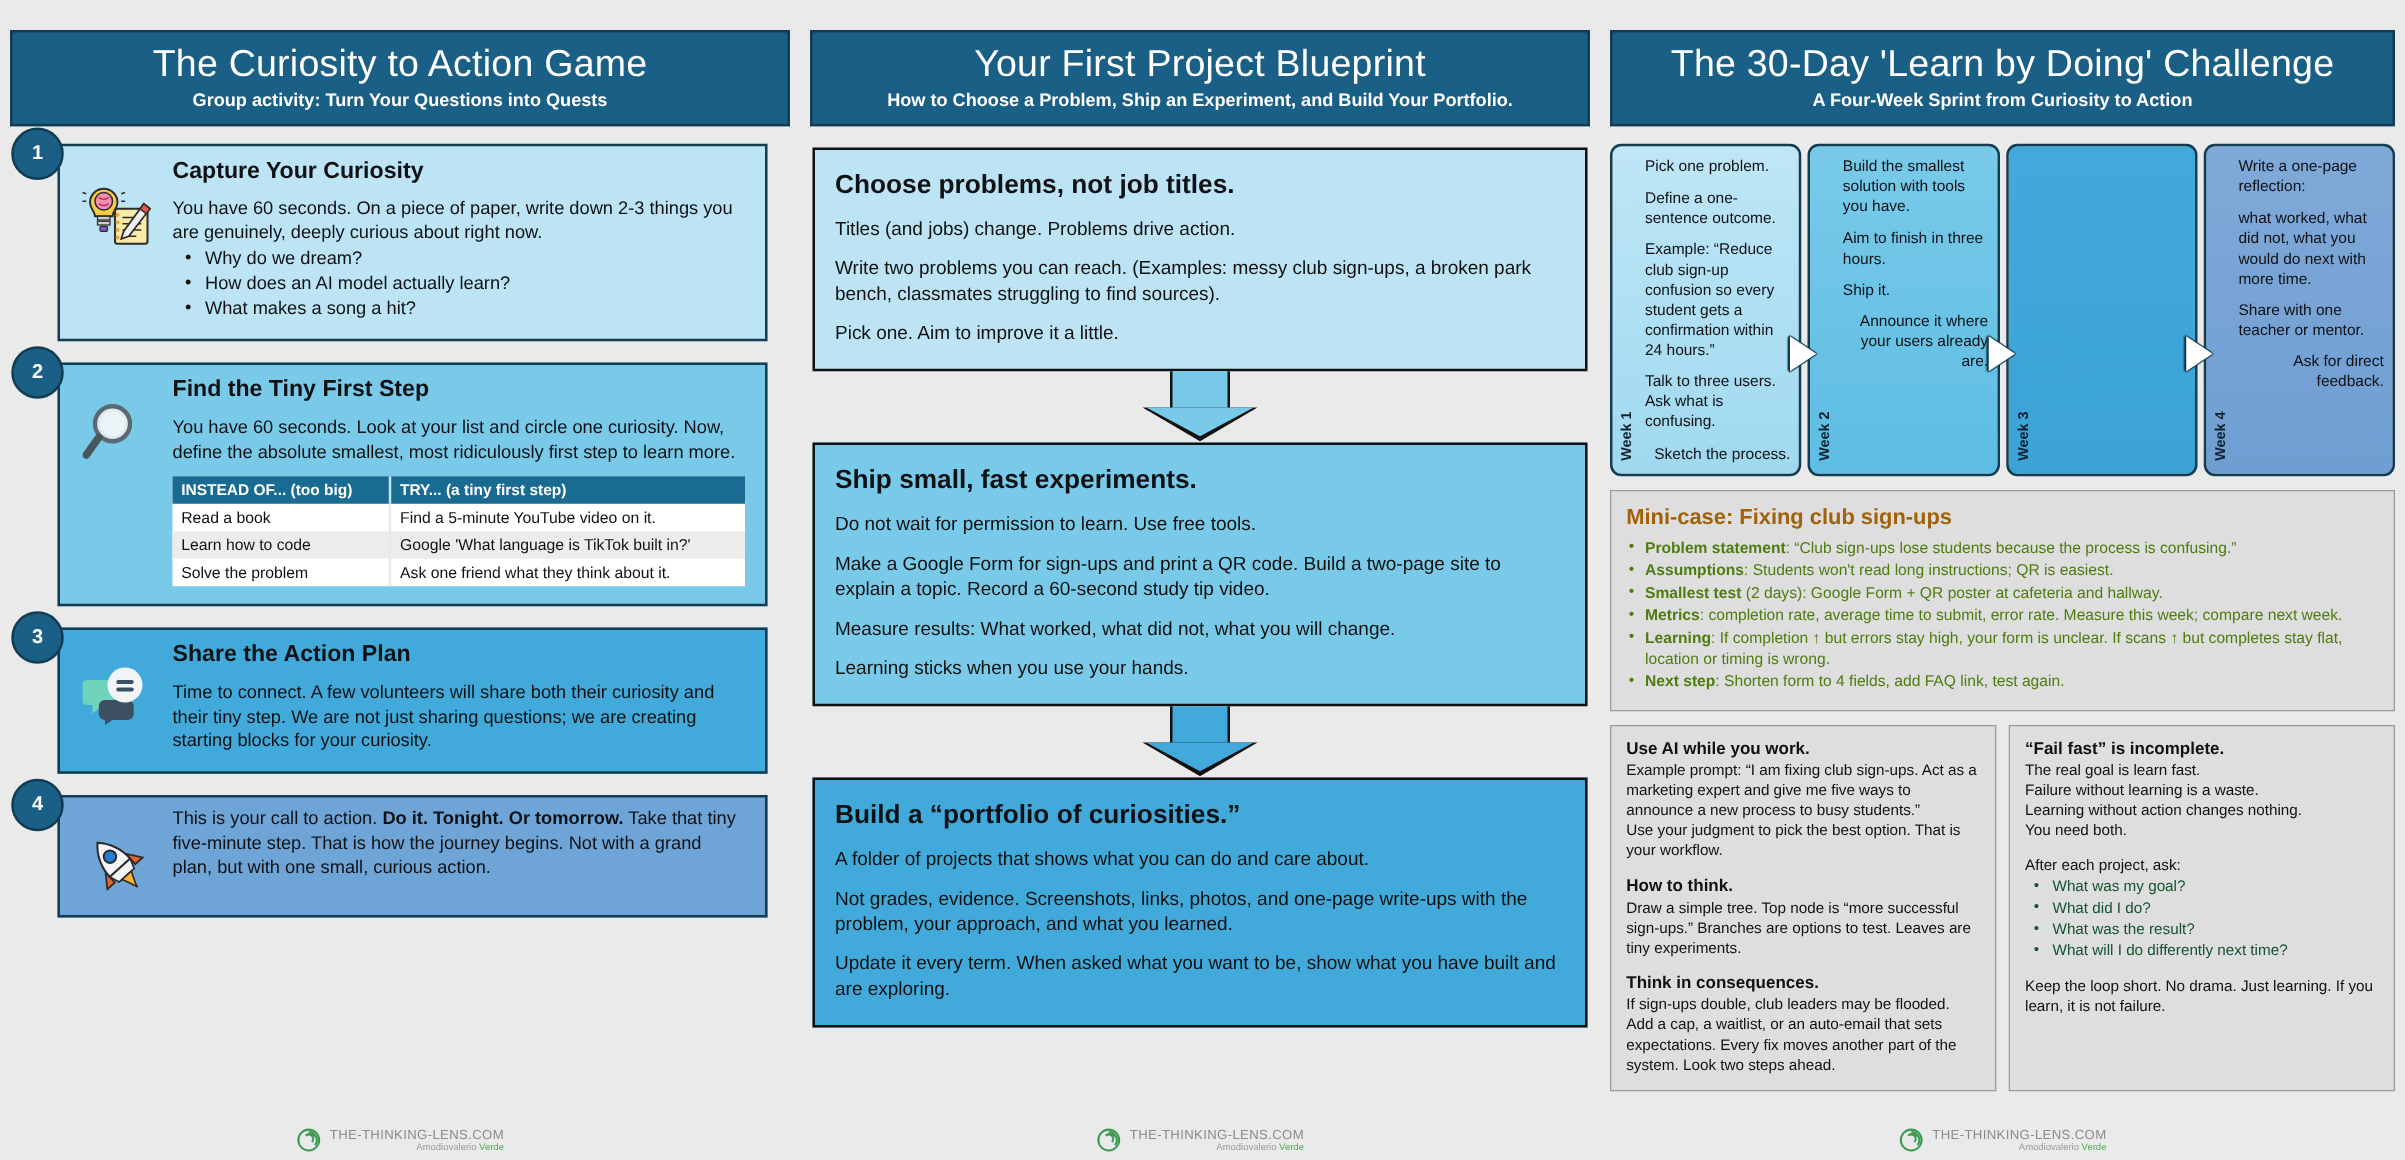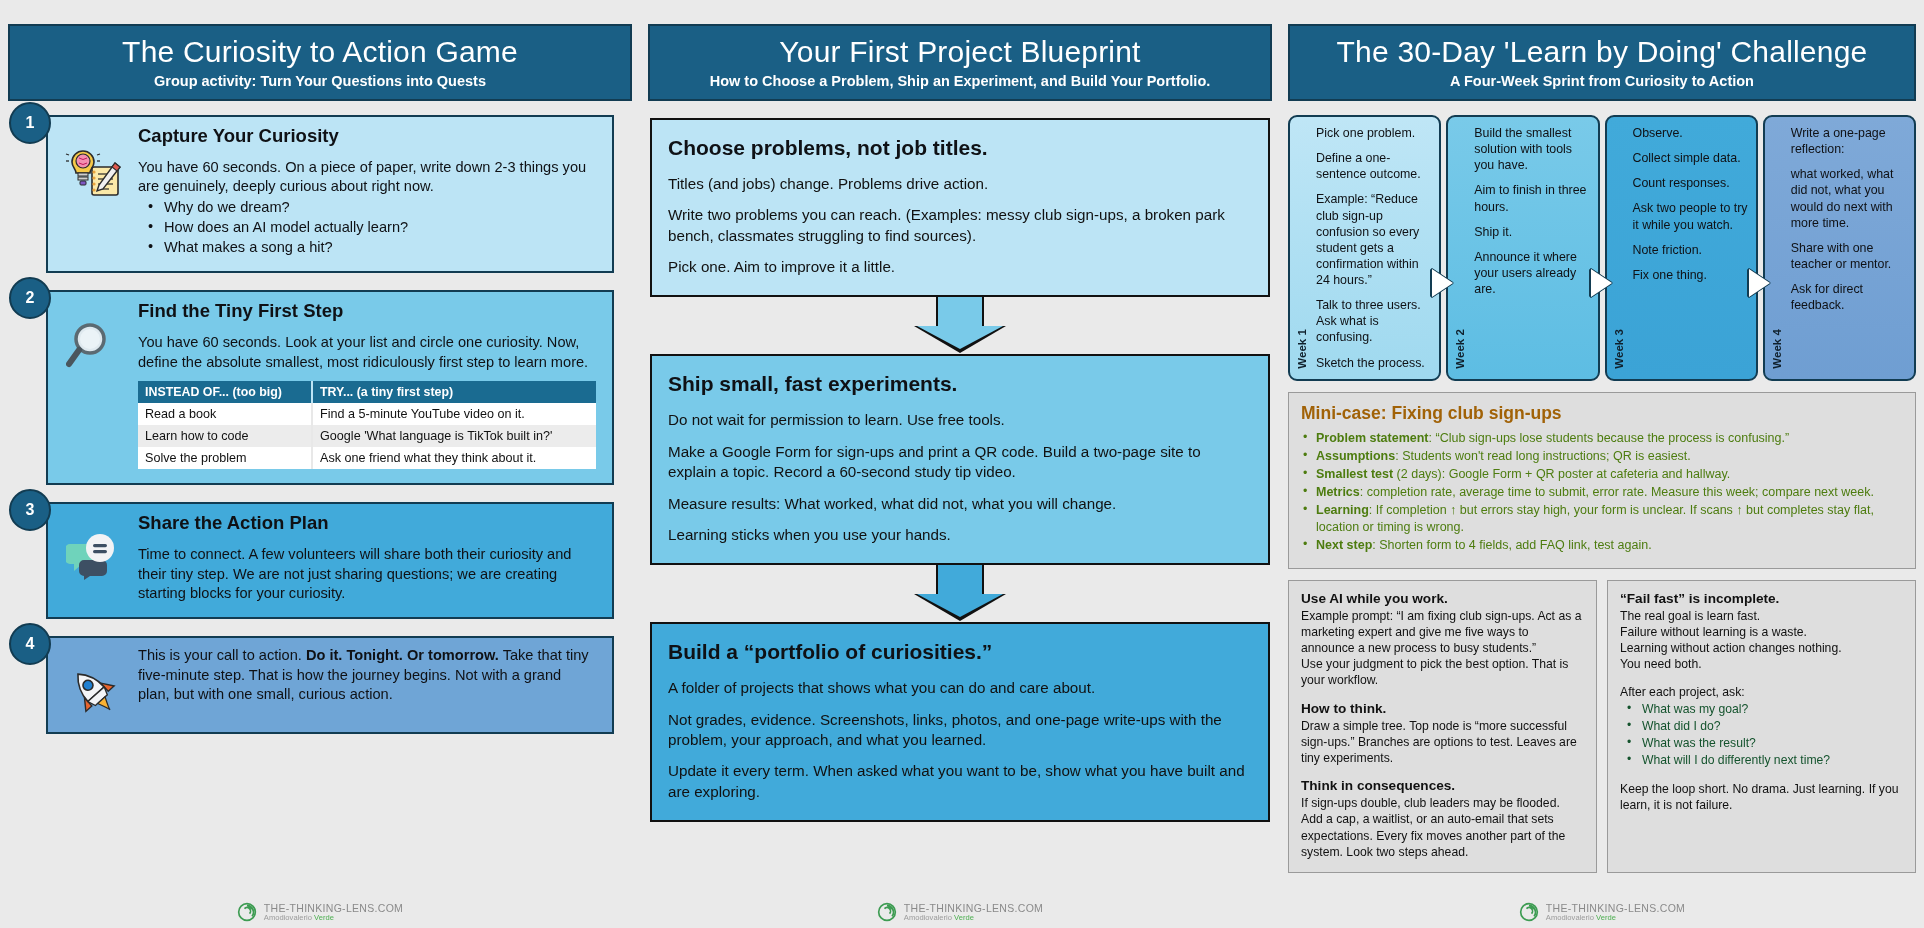--- a/index.html
+++ b/index.html
@@ -401,14 +401,6 @@
 
         <div class="week w3">
           <div class="week-tab">Week 3</div>
-          <div class="week-body">
-            <p>Observe.</p>
-            <p>Collect simple data.</p>
-            <p>Count responses.</p>
-            <p>Ask two people to try it while you watch.</p>
-            <p>Note friction.</p>
-            <p>Fix one thing.</p>
-          </div>
           <div class="wk-arrow"></div>
         </div>
 

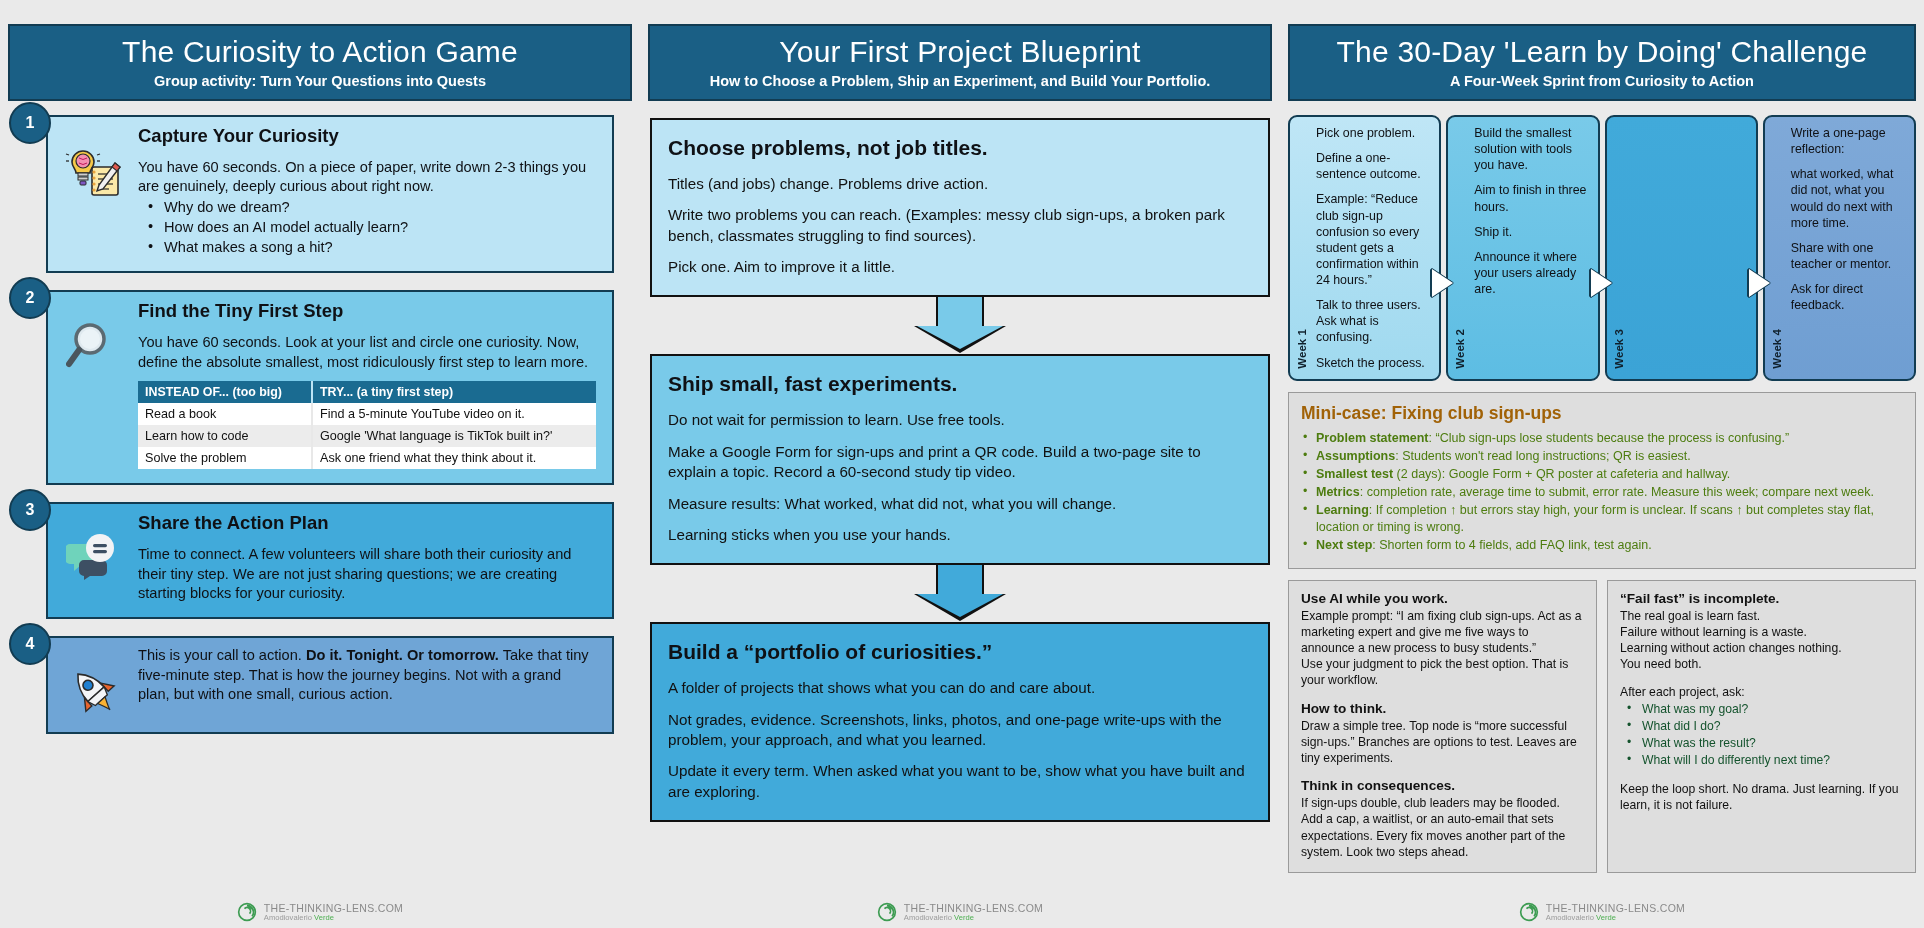--- a/index.html
+++ b/index.html
@@ -118,7 +118,7 @@
   }
   .week-body { flex: 1 1 auto; }
   .week-body p { font-size: 12.4px; line-height: 1.3; color: #0f1115; margin-bottom: 9px; }
-  .week-body p:last-child { margin-bottom: 0; }
+  .week-body p:last-child { margin-bottom: 0; text-align: right; }
   .wk-arrow {
     position: absolute; right: -14px; top: 152px; width: 0; height: 0;
     border-top: 14px solid transparent; border-bottom: 14px solid transparent;

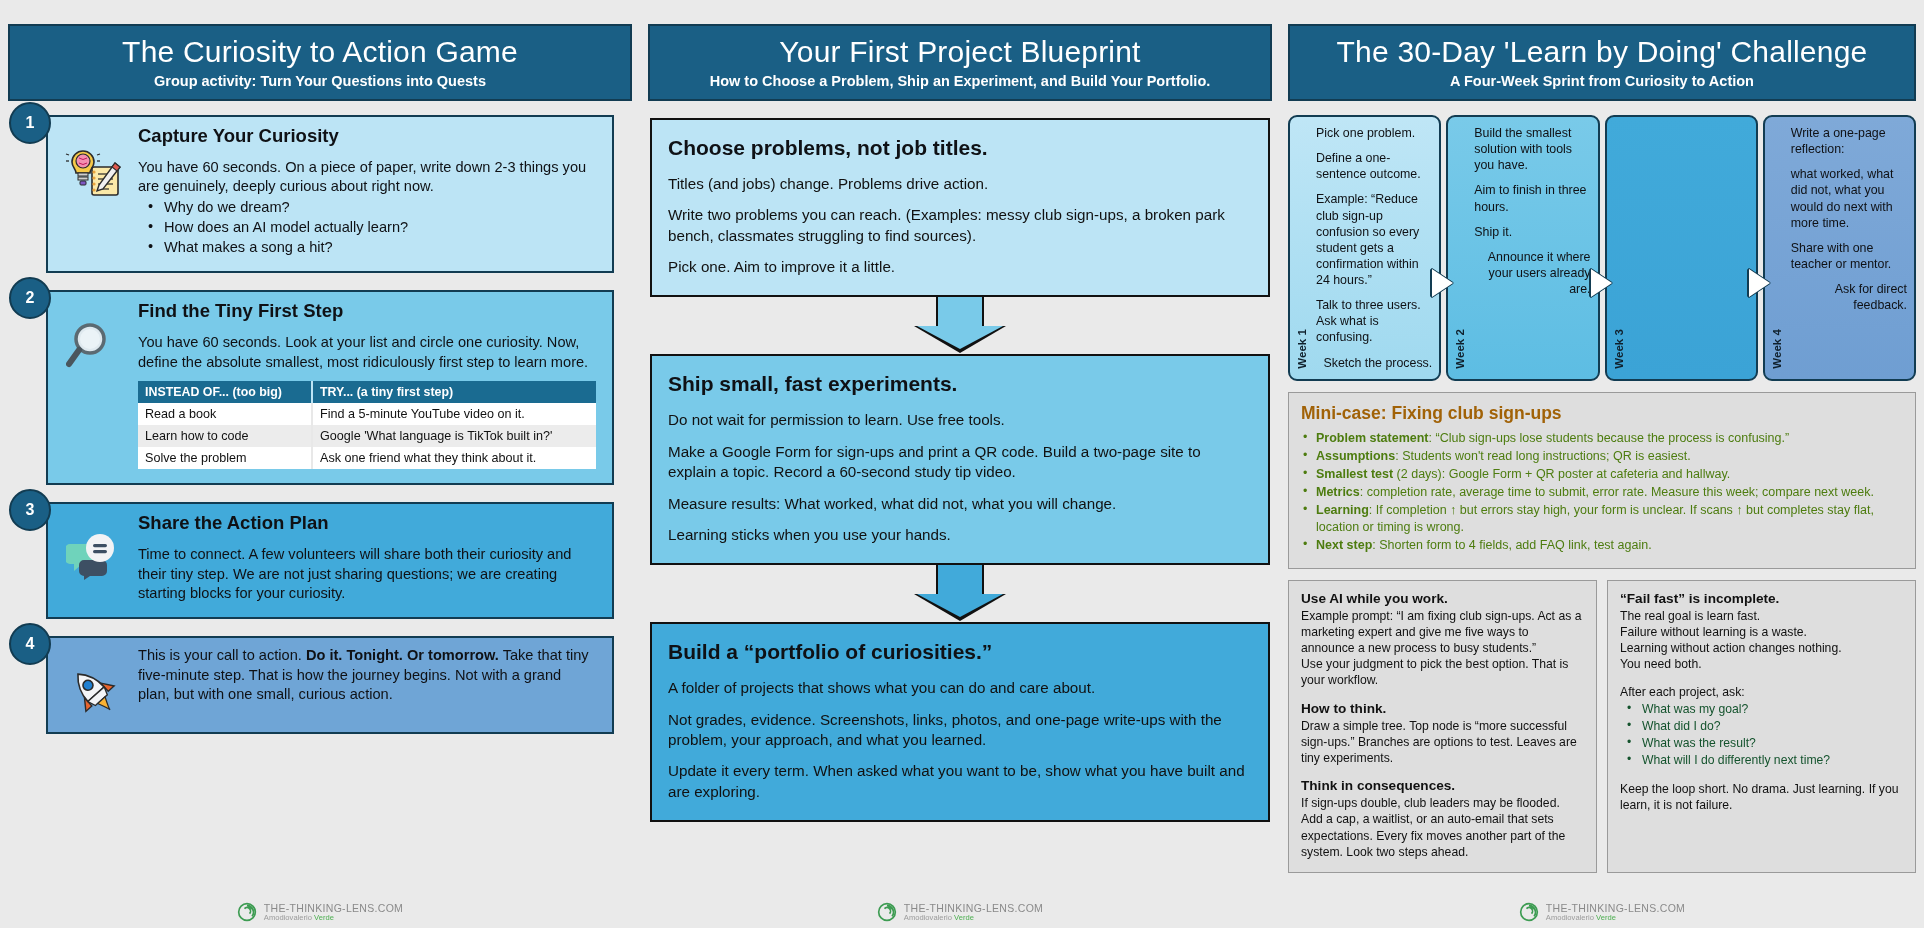--- a/index.html
+++ b/index.html
@@ -153,7 +153,7 @@
   }
   .footer-txt { line-height: 1.05; }
   .footer-main { font-size: 10.5px; color: #8a8a8a; letter-spacing: .3px; }
-  .footer-sub { font-size: 7.6px; color: #9b9b9b; text-align: left; }
+  .footer-sub { font-size: 7.6px; color: #9b9b9b; text-align: right; }
   .footer-sub .grn { color: #4caf50; }
 </style>
 </head>

